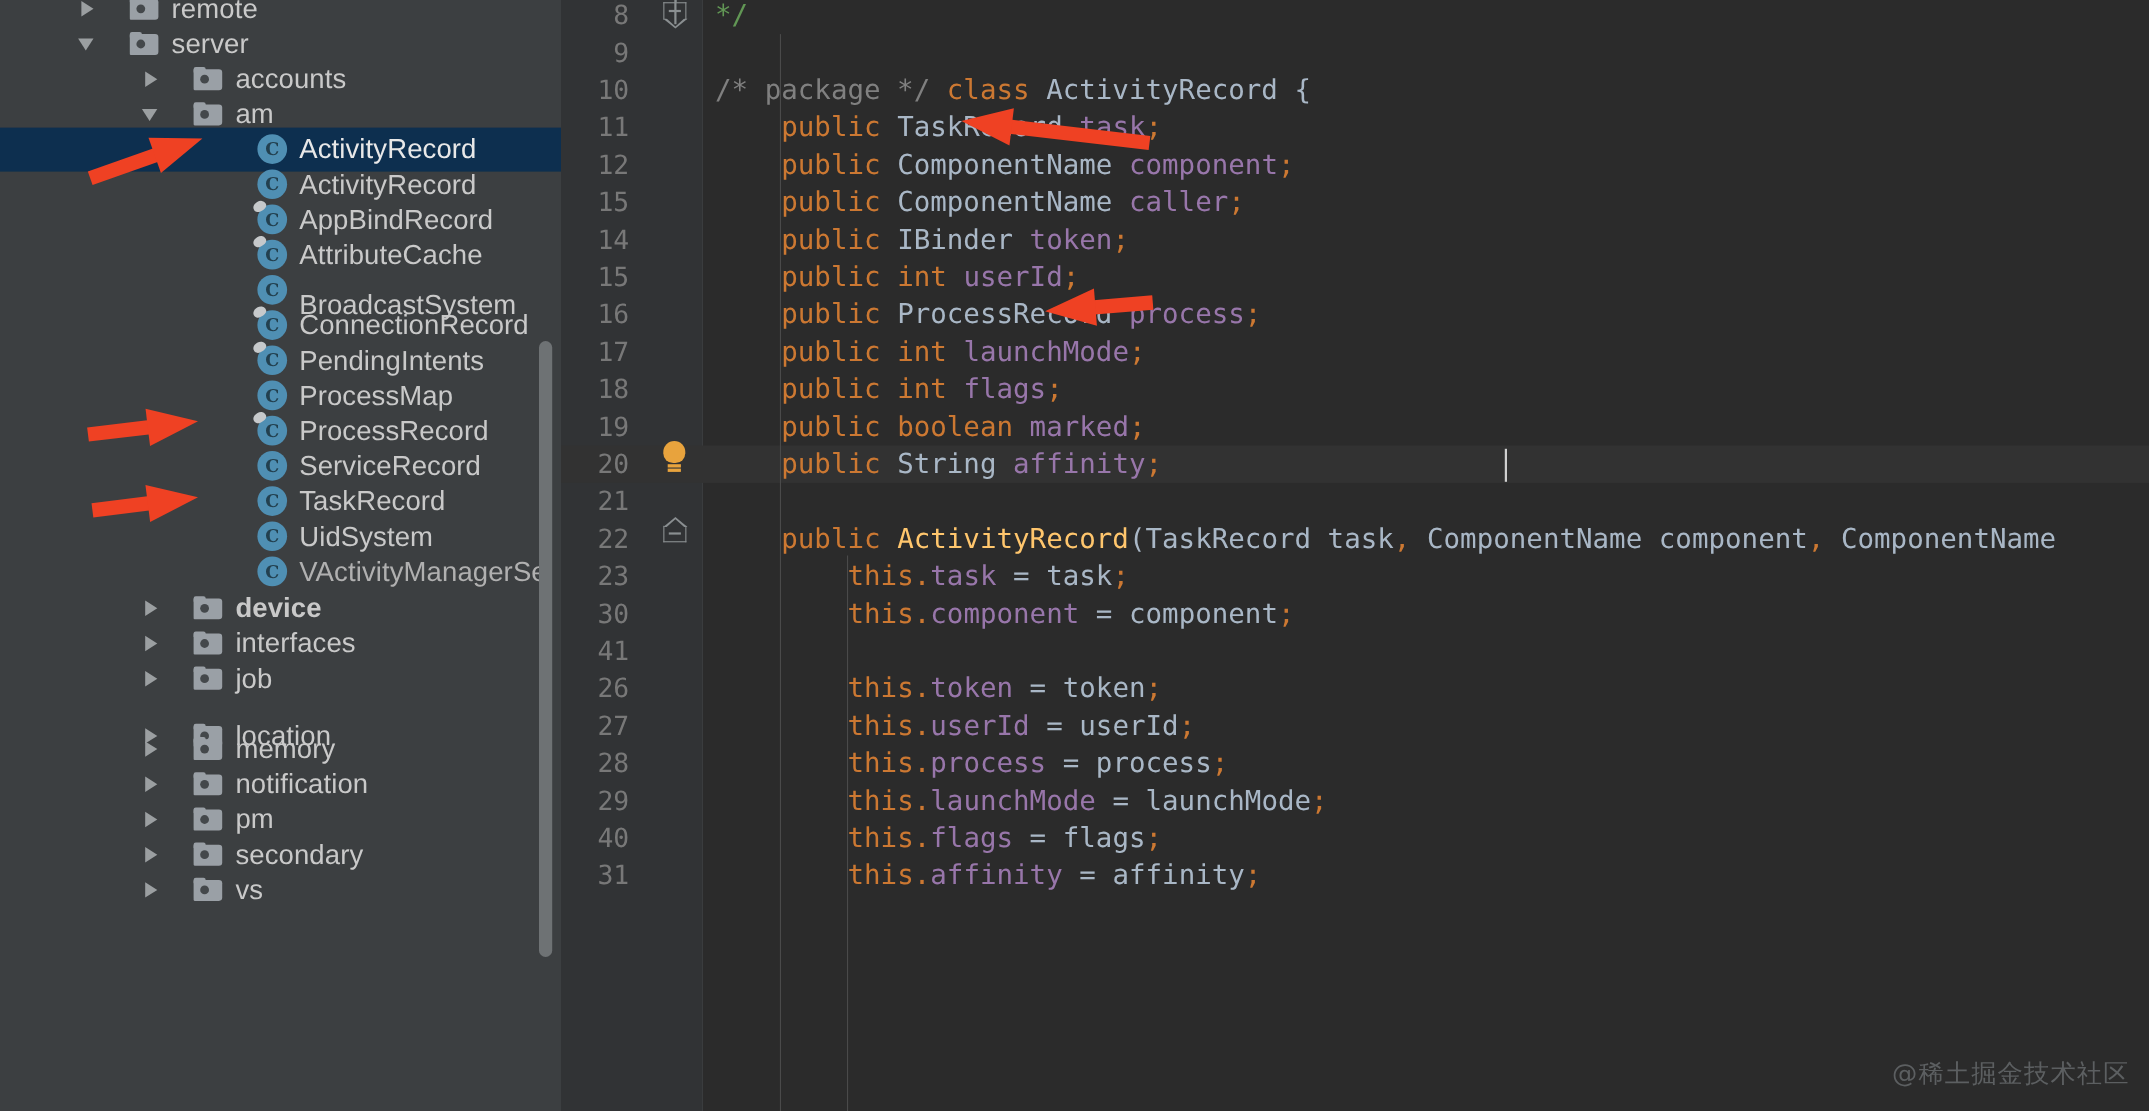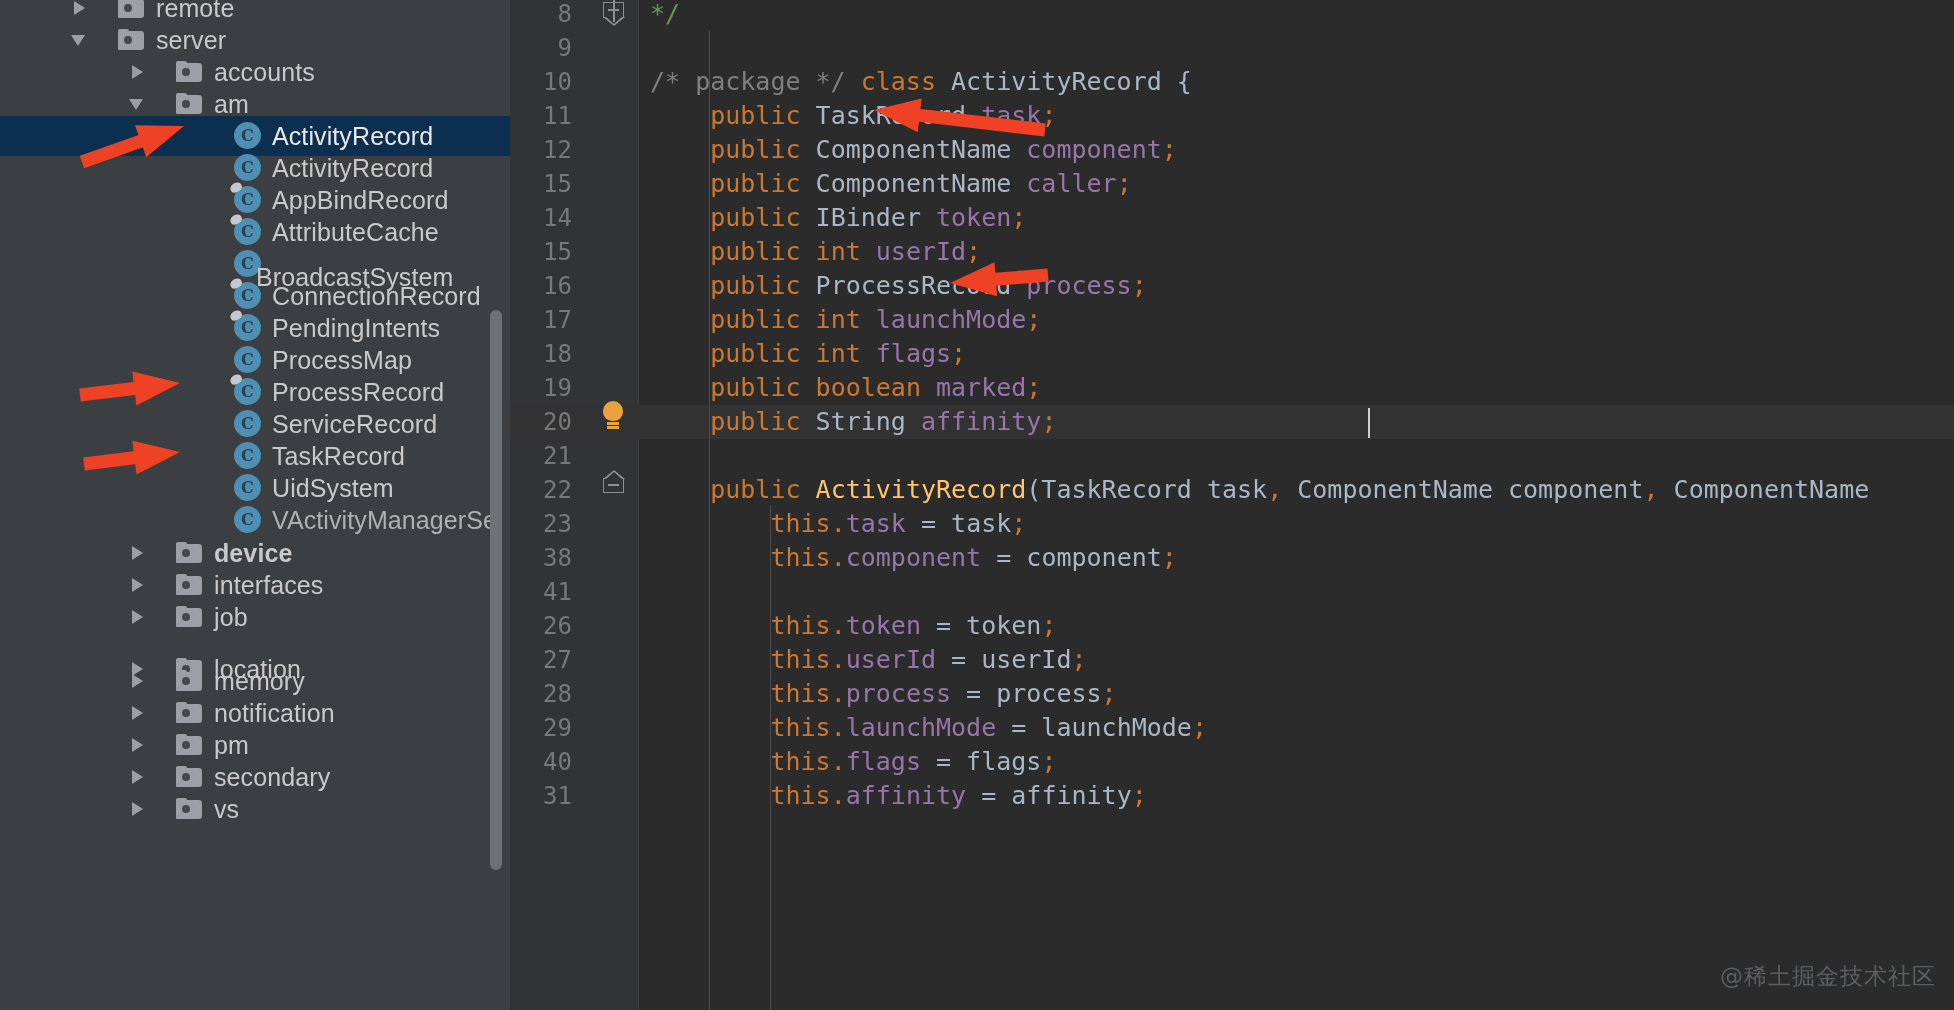--- a/index.html
+++ b/index.html
@@ -353,7 +353,7 @@
             <span class="circ"></span>
             <span class="cletter">C</span>
           </span>
-          <span class="label" style="position: absolute; left: 256px; margin-top: 26px;">BroadcastSystem</span>
+          <span class="label" style="position: absolute; left: 272px; margin-top: 26px;">BroadcastSystem</span>
         </div>
         <div class="tree-row" style="top: 276px; position: absolute; left: 0px; right: 0px;">
           <span class="icon-class" style="left: 234px; top: 6px;">

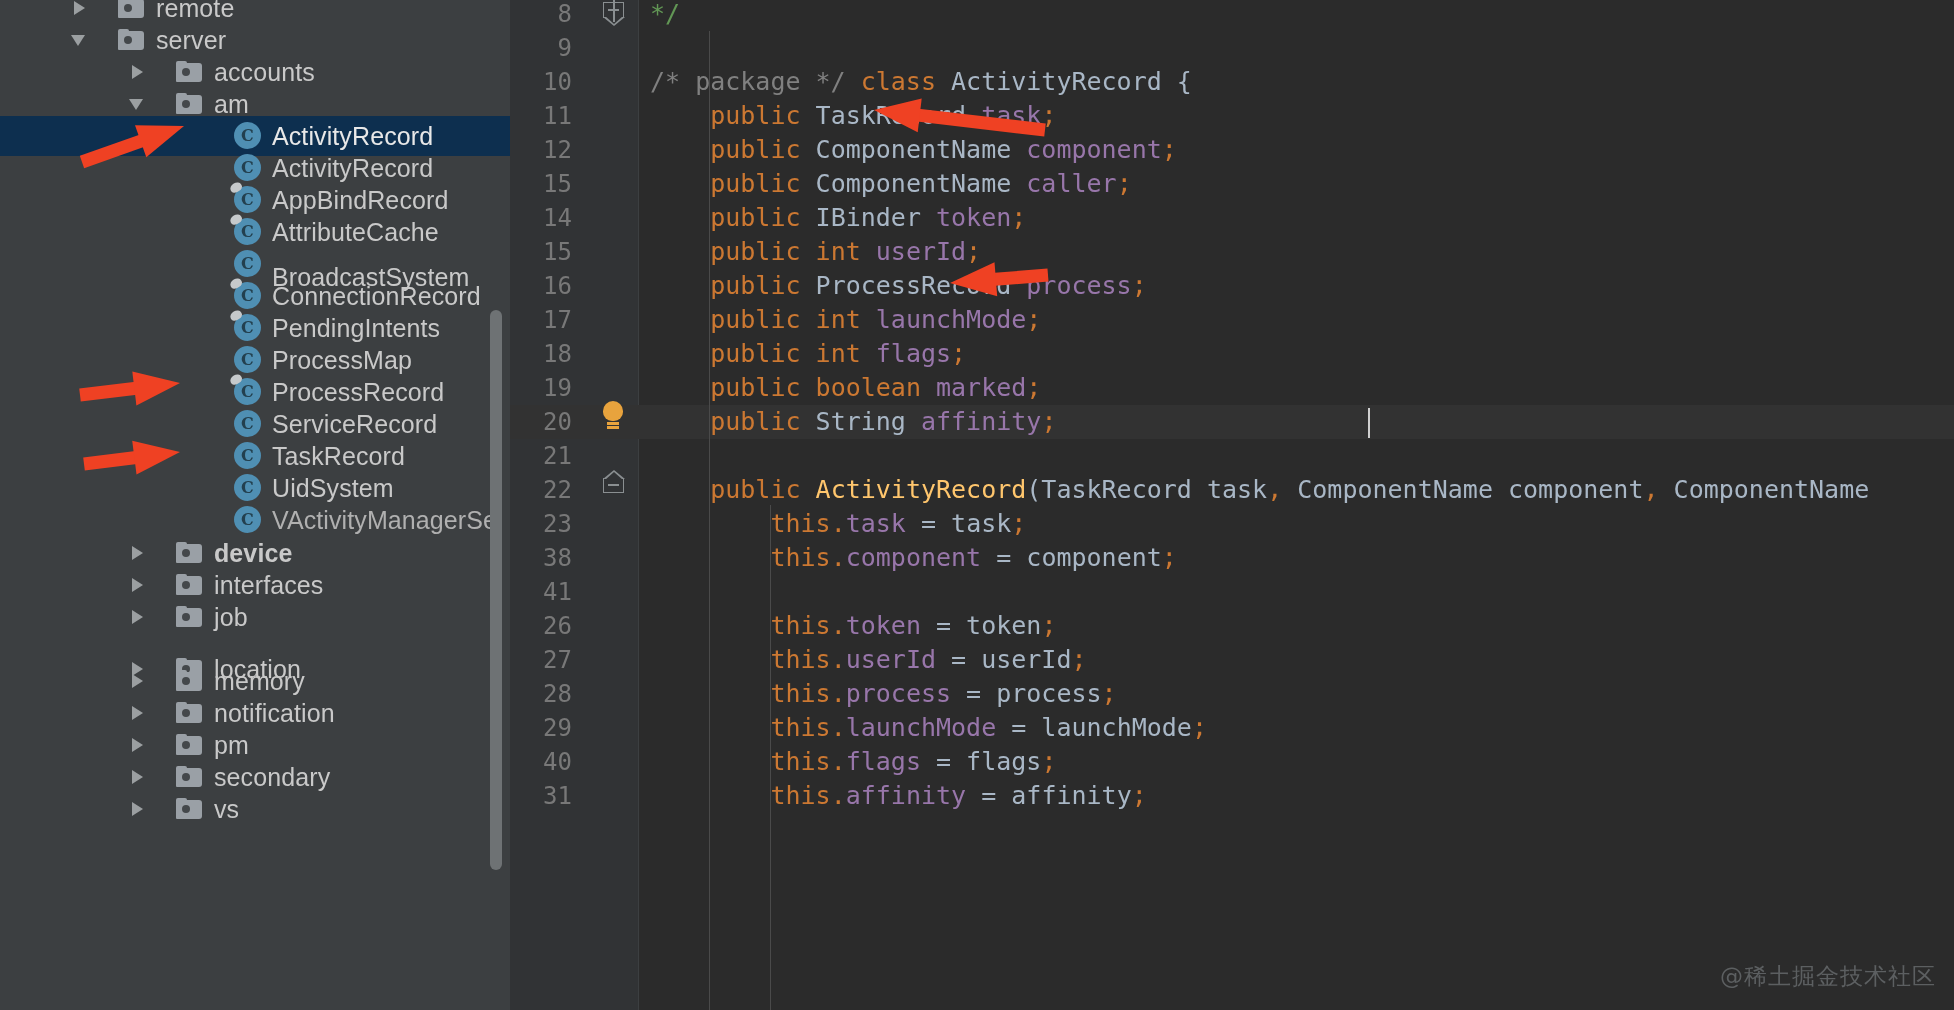--- a/index.html
+++ b/index.html
@@ -520,7 +520,7 @@
         <div class="code-line" style="top: 439px;"><span class="lineno">21</span><span class="code"></span></div>
         <div class="code-line" style="top: 473px;"><span class="lineno">22</span><span class="code"><span class="pun">    </span><span class="kw">public </span><span class="ctor">ActivityRecord</span><span class="pun">(</span><span class="typ">TaskRecord</span><span class="pun"> task</span><span class="semi">,</span><span class="pun"> </span><span class="typ">ComponentName</span><span class="pun"> component</span><span class="semi">,</span><span class="pun"> </span><span class="typ">ComponentName</span></span></div>
         <div class="code-line" style="top: 507px;"><span class="lineno">23</span><span class="code"><span class="pun">        </span><span class="kw">this</span><span class="semi">.</span><span class="fld">task</span><span class="pun"> = task</span><span class="semi">;</span></span></div>
-        <div class="code-line" style="top: 541px;"><span class="lineno">38</span><span class="code"><span class="pun">        </span><span class="kw">this</span><span class="semi">.</span><span class="fld">component</span><span class="pun"> = component</span><span class="semi">;</span></span></div>
+        <div class="code-line" style="top: 541px;"><span class="lineno">30</span><span class="code"><span class="pun">        </span><span class="kw">this</span><span class="semi">.</span><span class="fld">component</span><span class="pun"> = component</span><span class="semi">;</span></span></div>
         <div class="code-line" style="top: 575px;"><span class="lineno">41</span></div>
         <div class="code-line" style="top: 609px;"><span class="lineno">26</span><span class="code"><span class="pun">        </span><span class="kw">this</span><span class="semi">.</span><span class="fld">token</span><span class="pun"> = token</span><span class="semi">;</span></span></div>
         <div class="code-line" style="top: 643px;"><span class="lineno">27</span><span class="code"><span class="pun">        </span><span class="kw">this</span><span class="semi">.</span><span class="fld">userId</span><span class="pun"> = userId</span><span class="semi">;</span></span></div>

